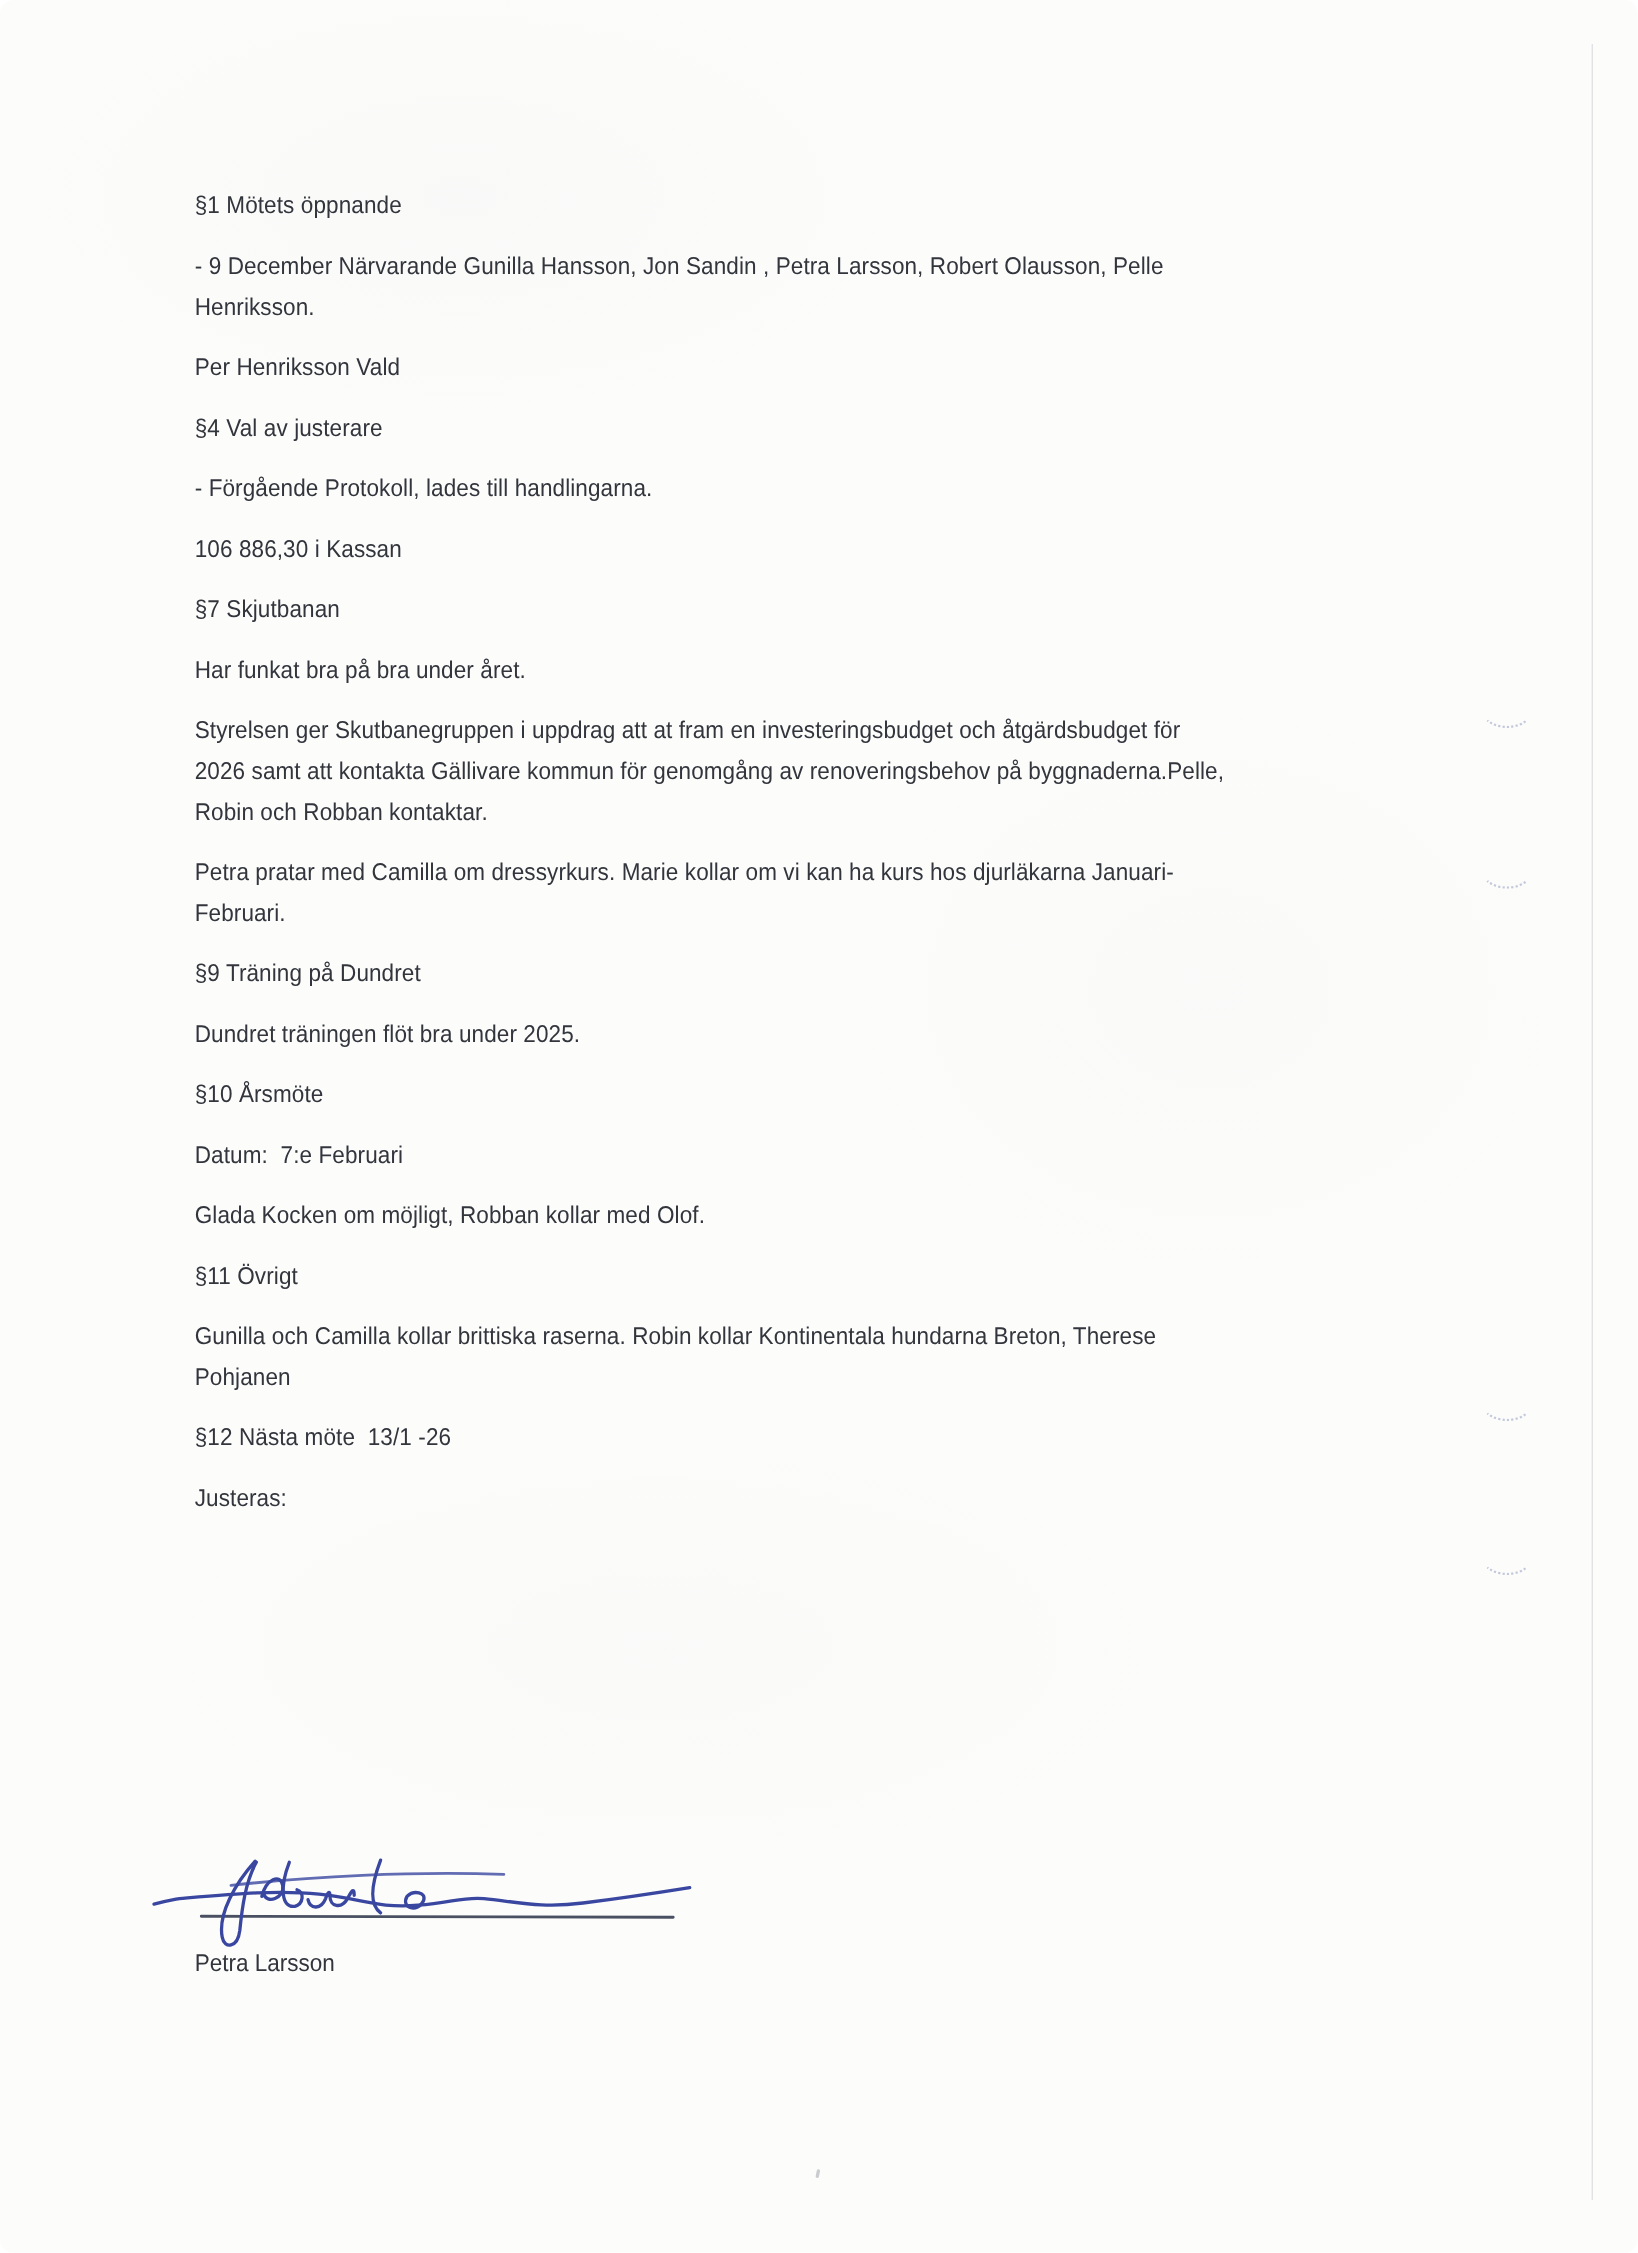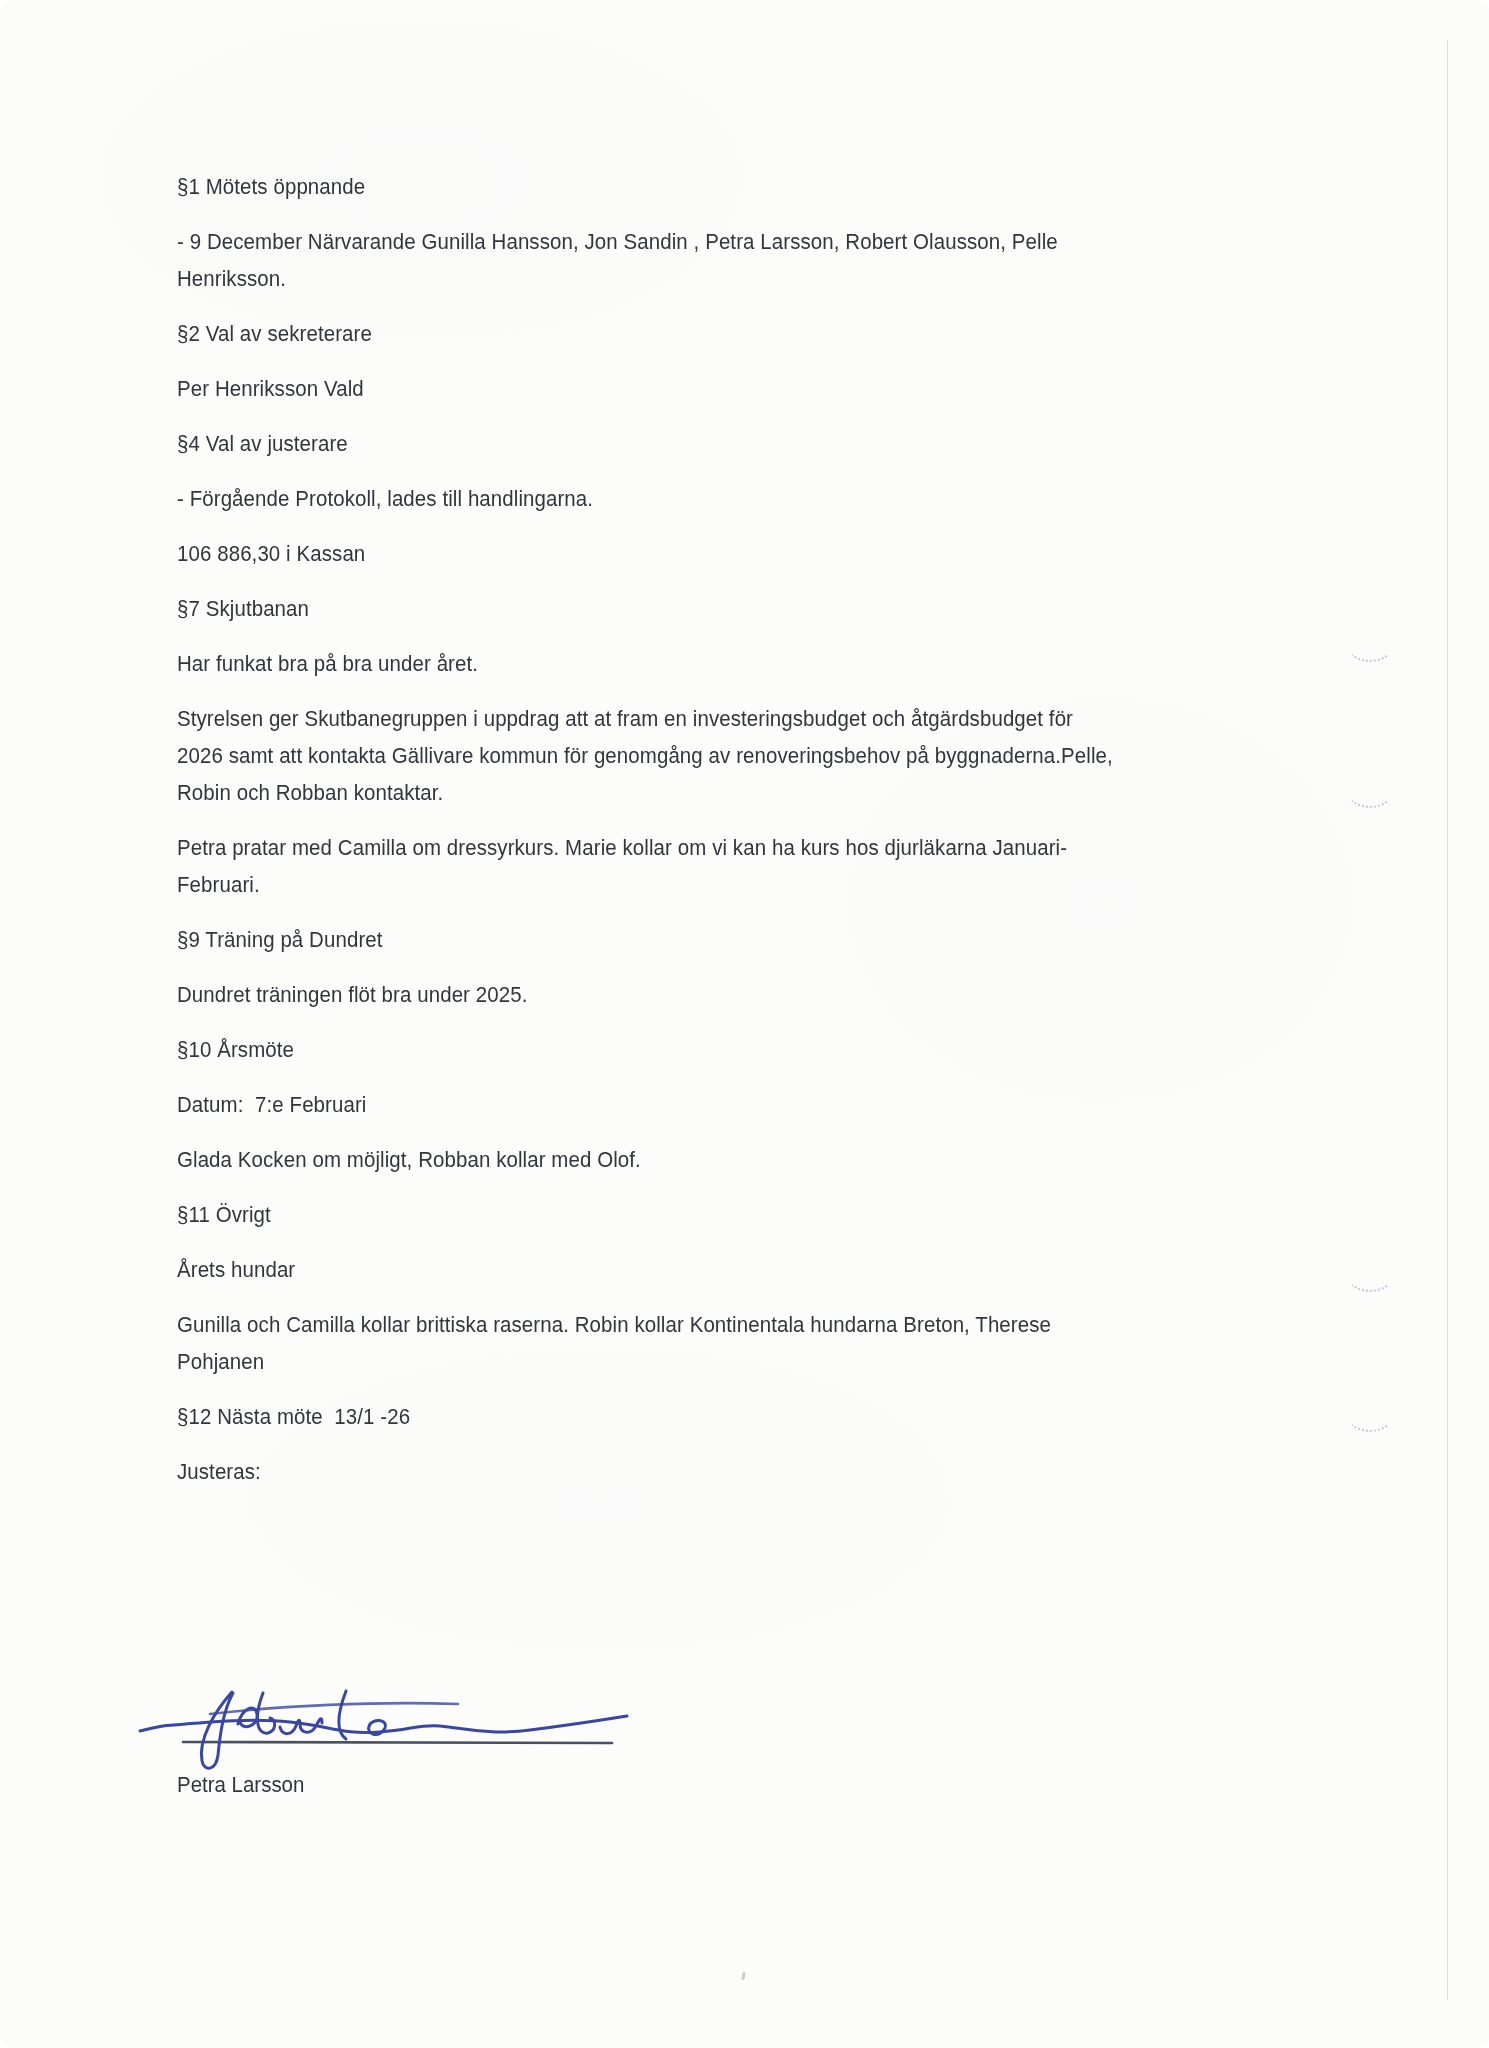--- a/index.html
+++ b/index.html
@@ -99,9 +99,6 @@
         <div class="line">Henriksson.</div>
       </div>
       <div class="para">
-        <div class="line">§2 Val av sekreterare</div>
-      </div>
-      <div class="para">
         <div class="line">Per Henriksson Vald</div>
       </div>
       <div class="para">

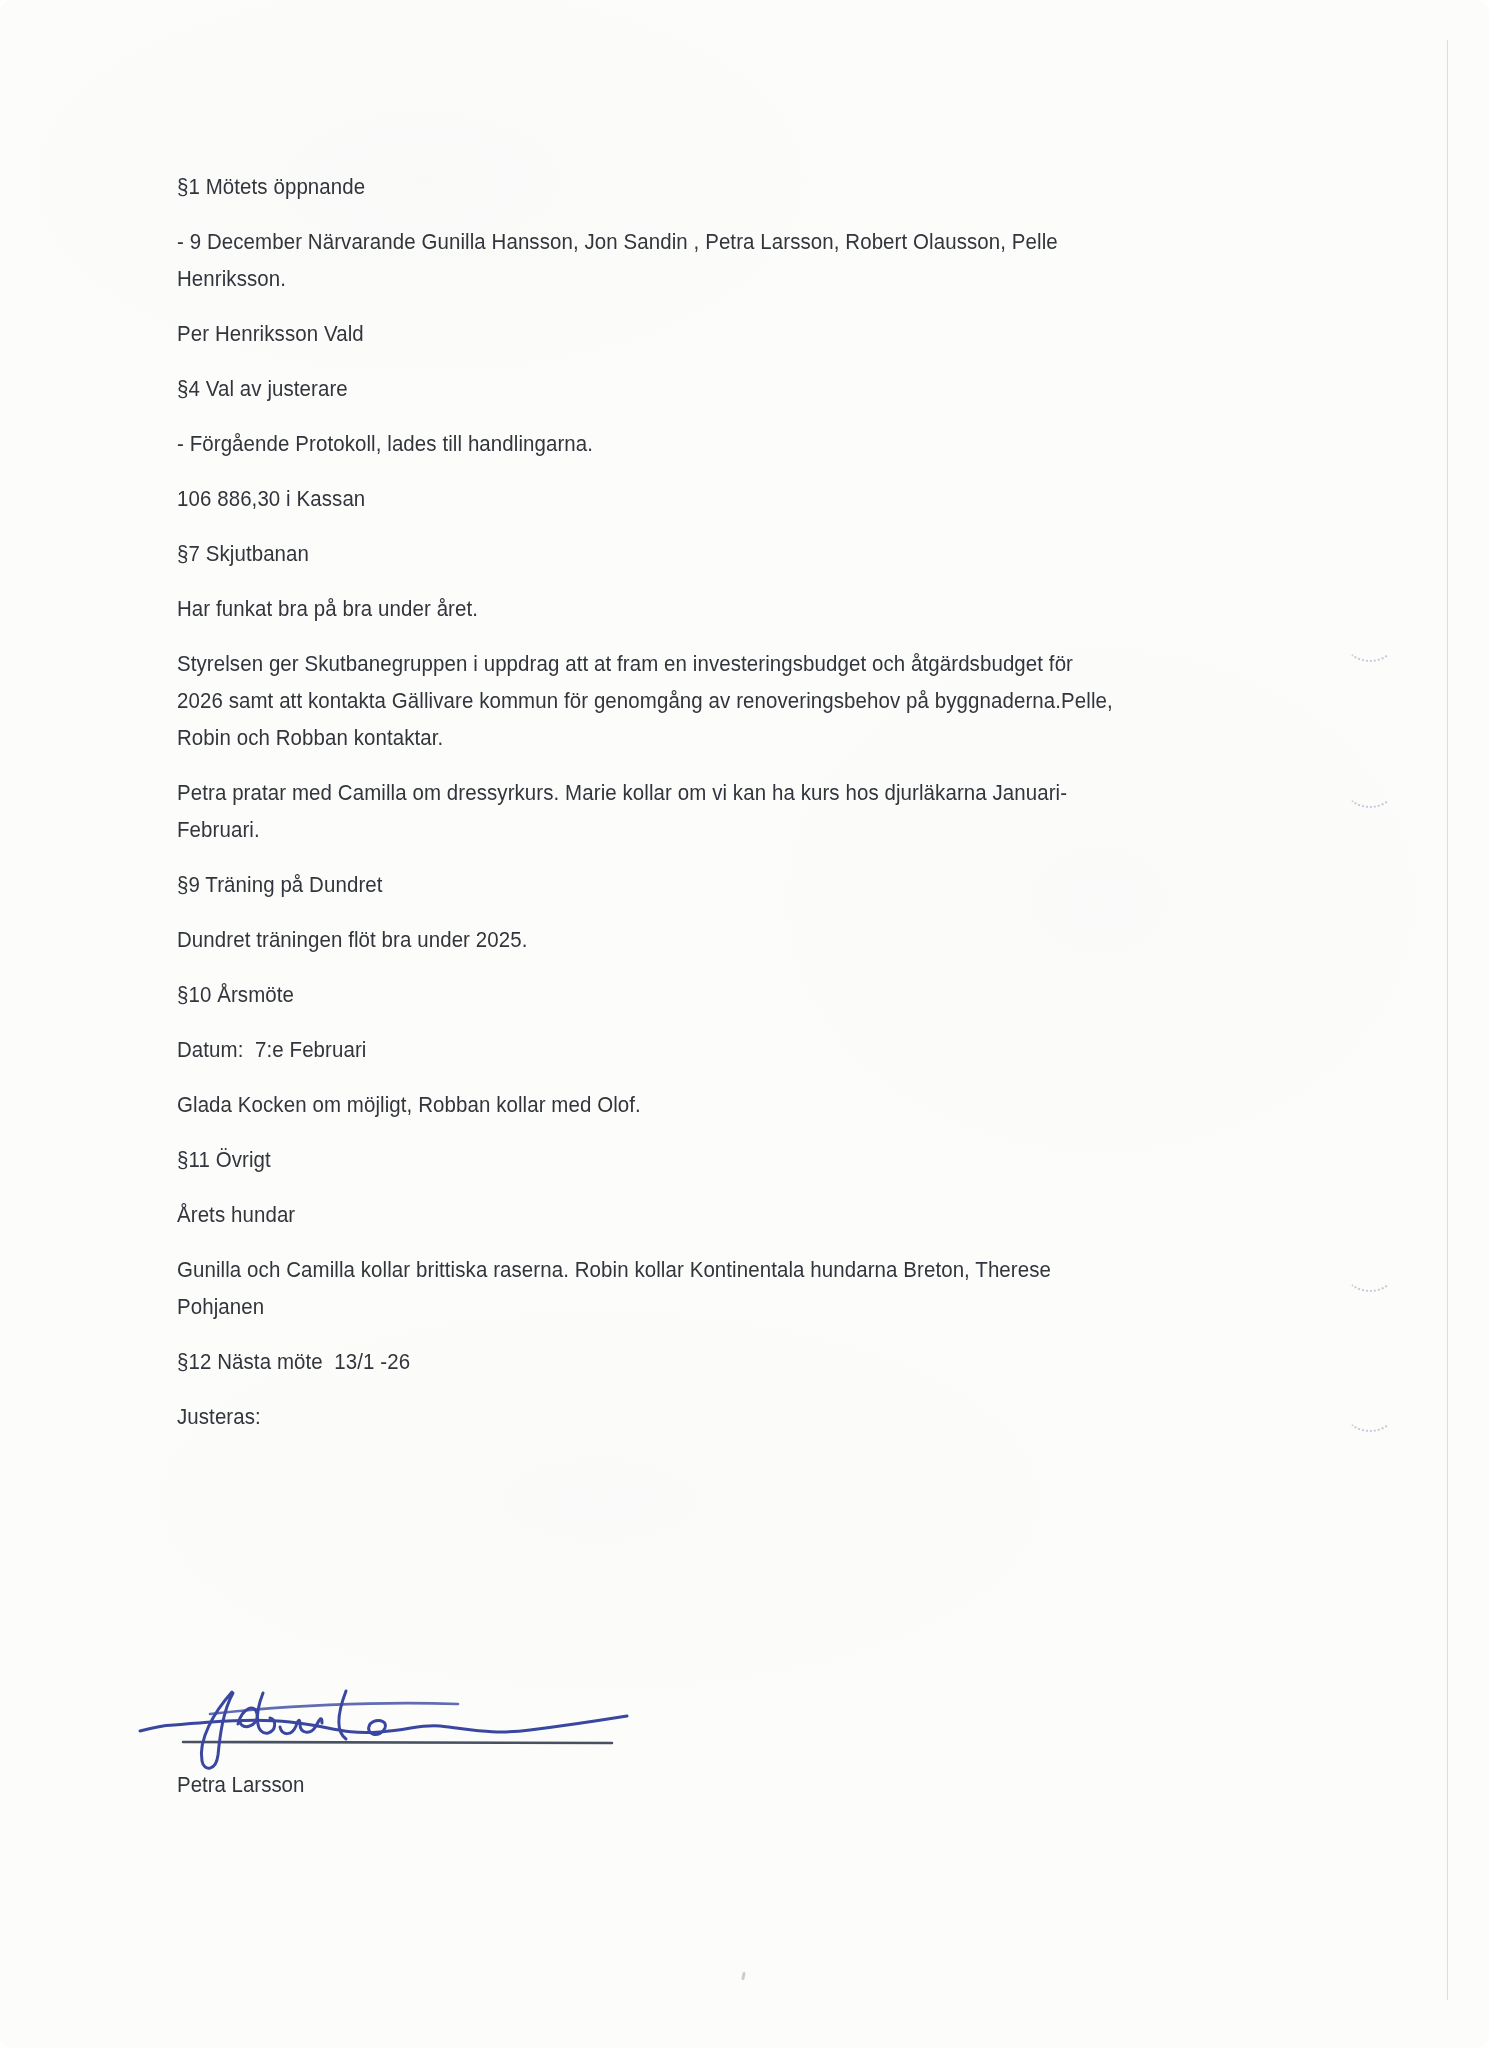--- a/index.html
+++ b/index.html
@@ -144,9 +144,6 @@
         <div class="line">§11 Övrigt</div>
       </div>
       <div class="para">
-        <div class="line">Årets hundar</div>
-      </div>
-      <div class="para">
         <div class="line">Gunilla och Camilla kollar brittiska raserna. Robin kollar Kontinentala hundarna Breton, Therese</div>
         <div class="line">Pohjanen</div>
       </div>

